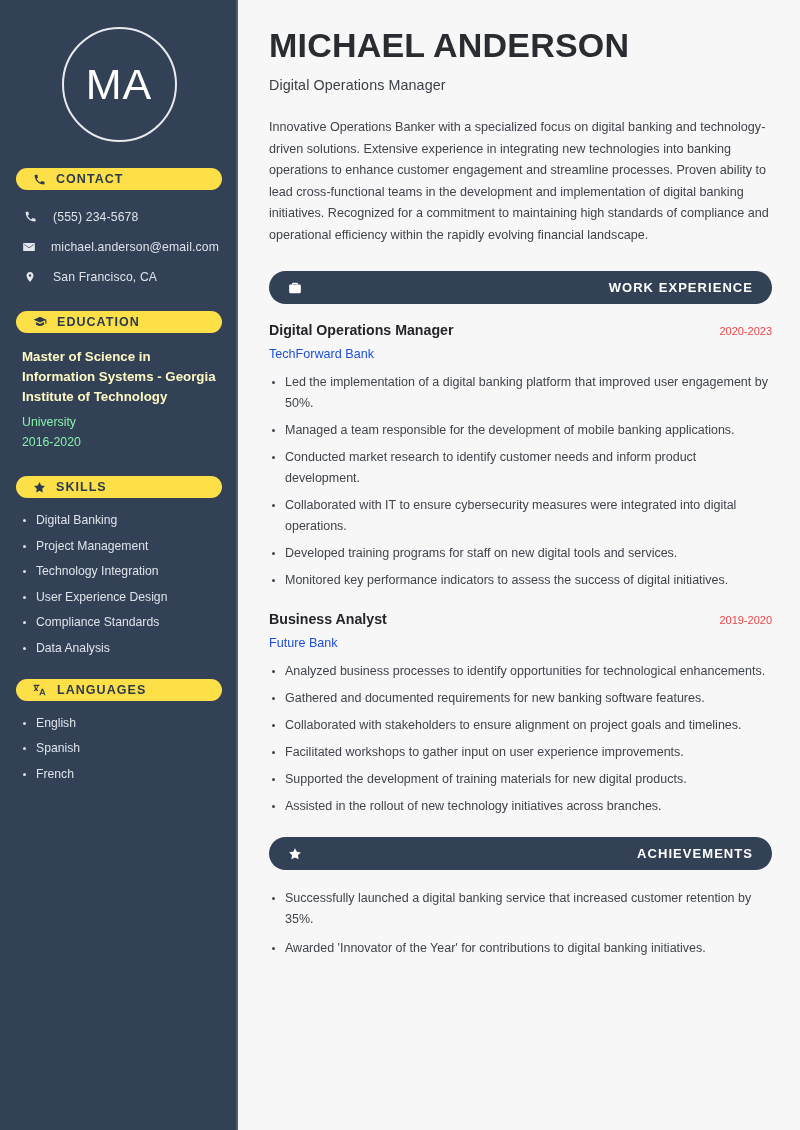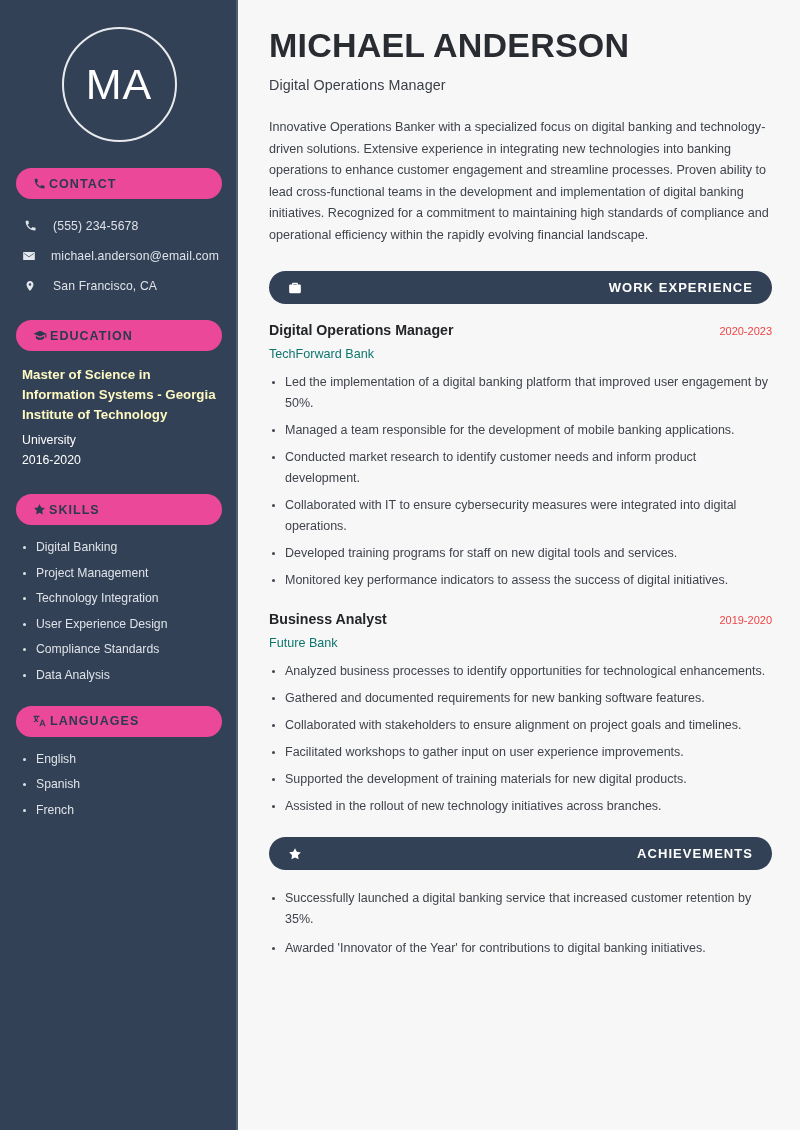--- a/index.html
+++ b/index.html
@@ -60,12 +60,12 @@
   }
 
   .pill {
-    background: #ec4899;
+    background: #fde047;
     border-radius: 999px;
-    height: 31px;
+    height: 22px;
     display: flex;
     align-items: center;
-    gap: 3px;
+    gap: 10px;
     padding: 0 17px;
     margin-bottom: 14px;
   }

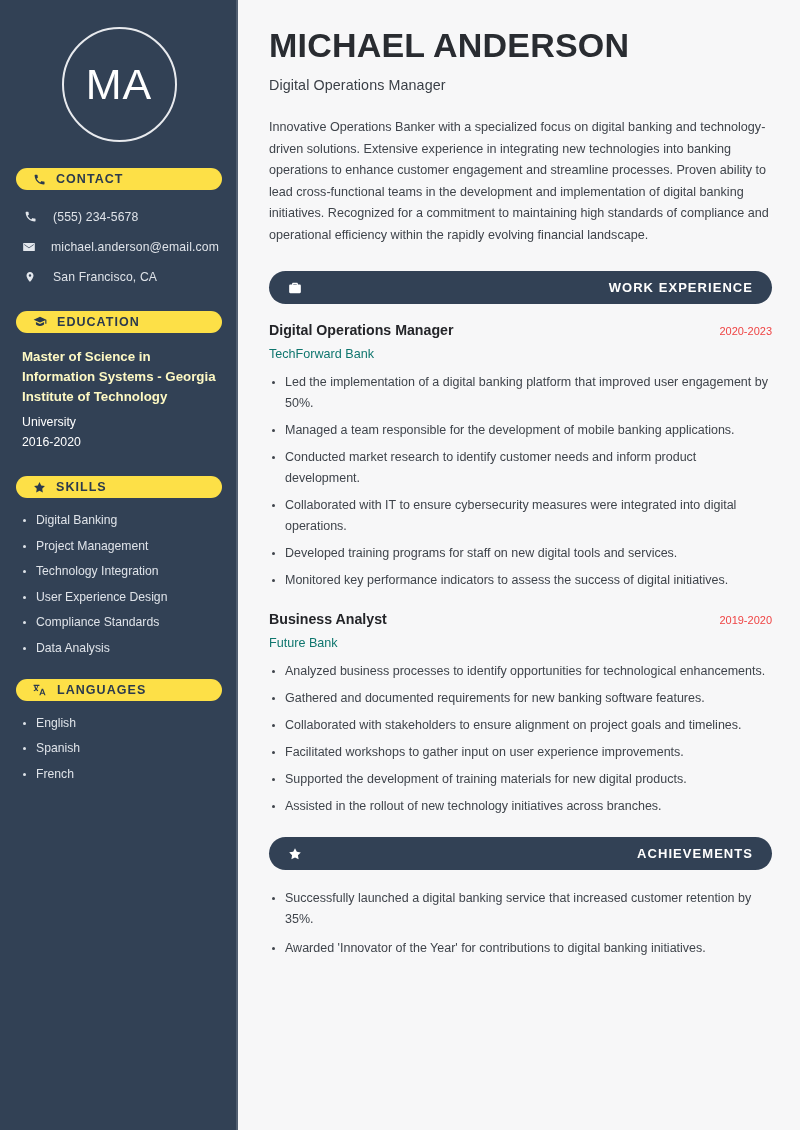--- a/index.html
+++ b/index.html
@@ -192,7 +192,7 @@
     font-size: 11px;
   }
   .job-company {
-    color: #0f766e;
+    color: #1d4ed8;
     font-size: 12.6px;
     margin-top: 9px;
     margin-bottom: 11px;

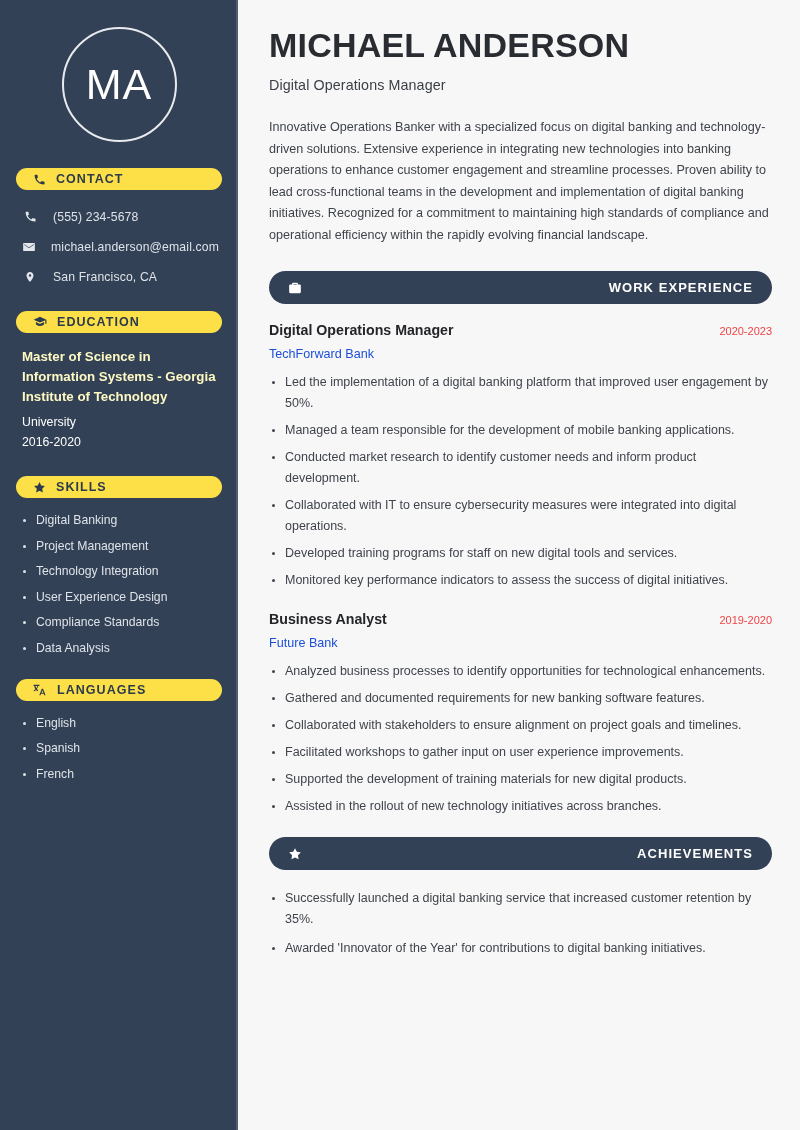--- a/index.html
+++ b/index.html
@@ -103,7 +103,7 @@
     margin-bottom: 5px;
   }
   .edu-school, .edu-years {
-    color: #ffffff;
+    color: #86efac;
     font-size: 12.3px;
     line-height: 20px;
   }

